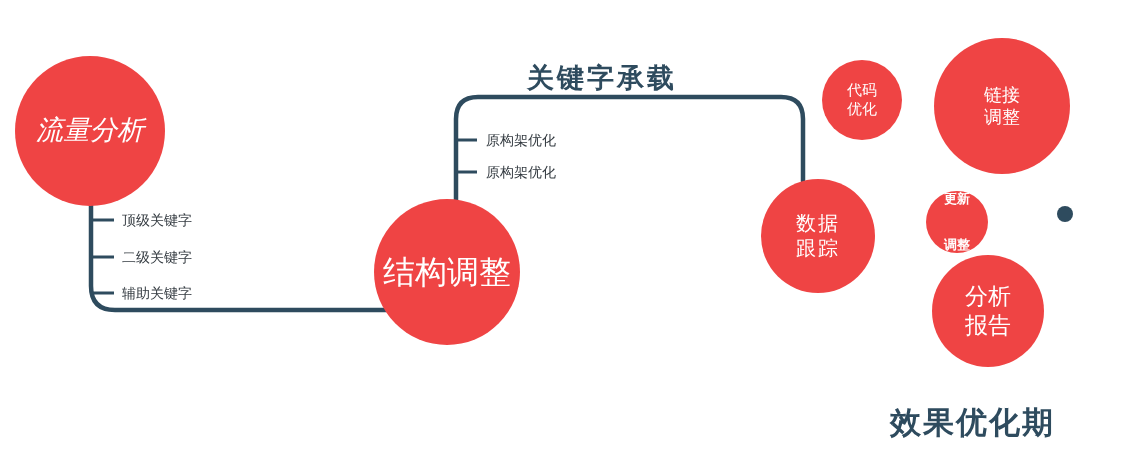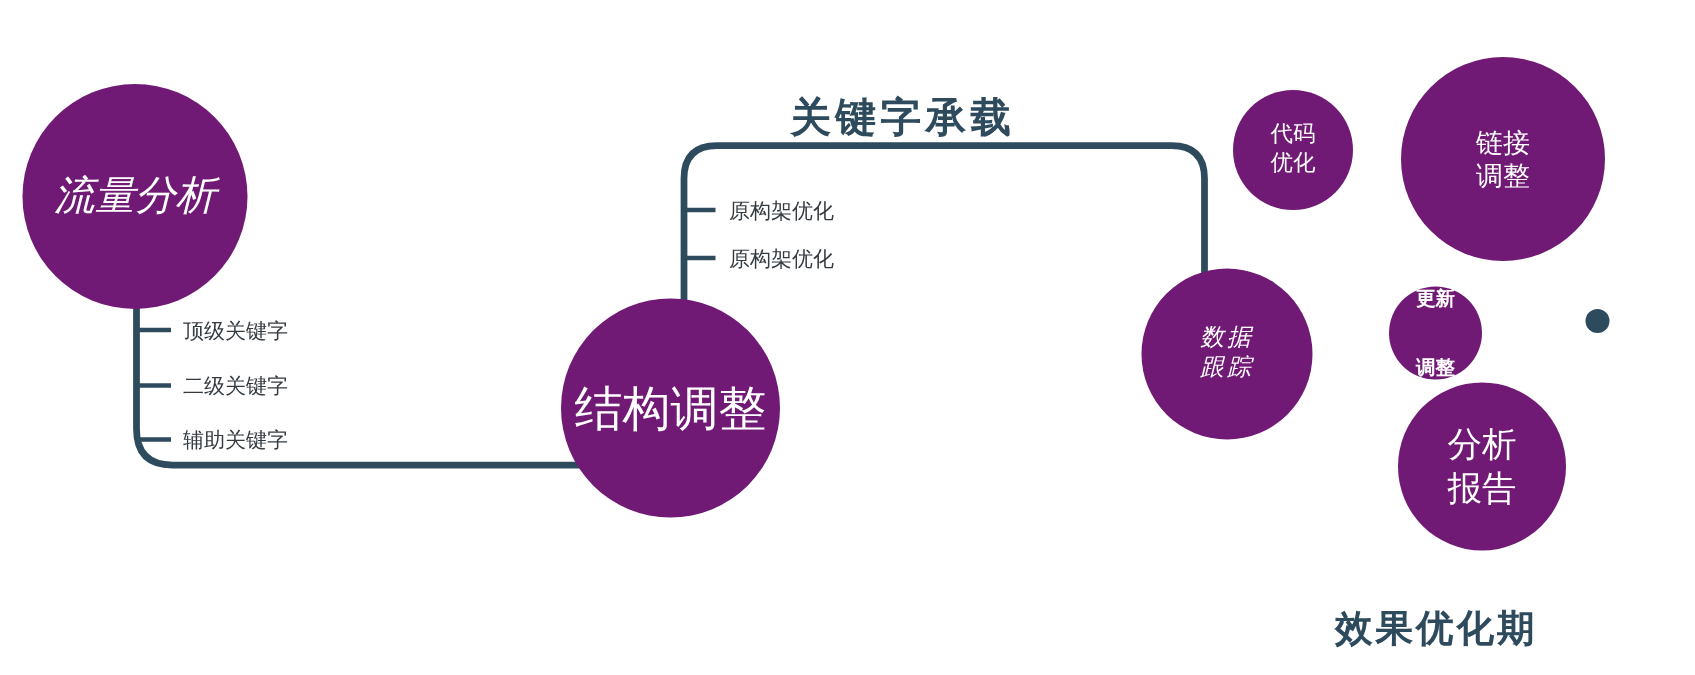--- a/index.html
+++ b/index.html
@@ -22,7 +22,7 @@
   .node{
     position:absolute;
     border-radius:50%;
-    background:#701a75;
+    background:#ef4444;
     color:#ffffff;
     display:flex;
     flex-direction:column;

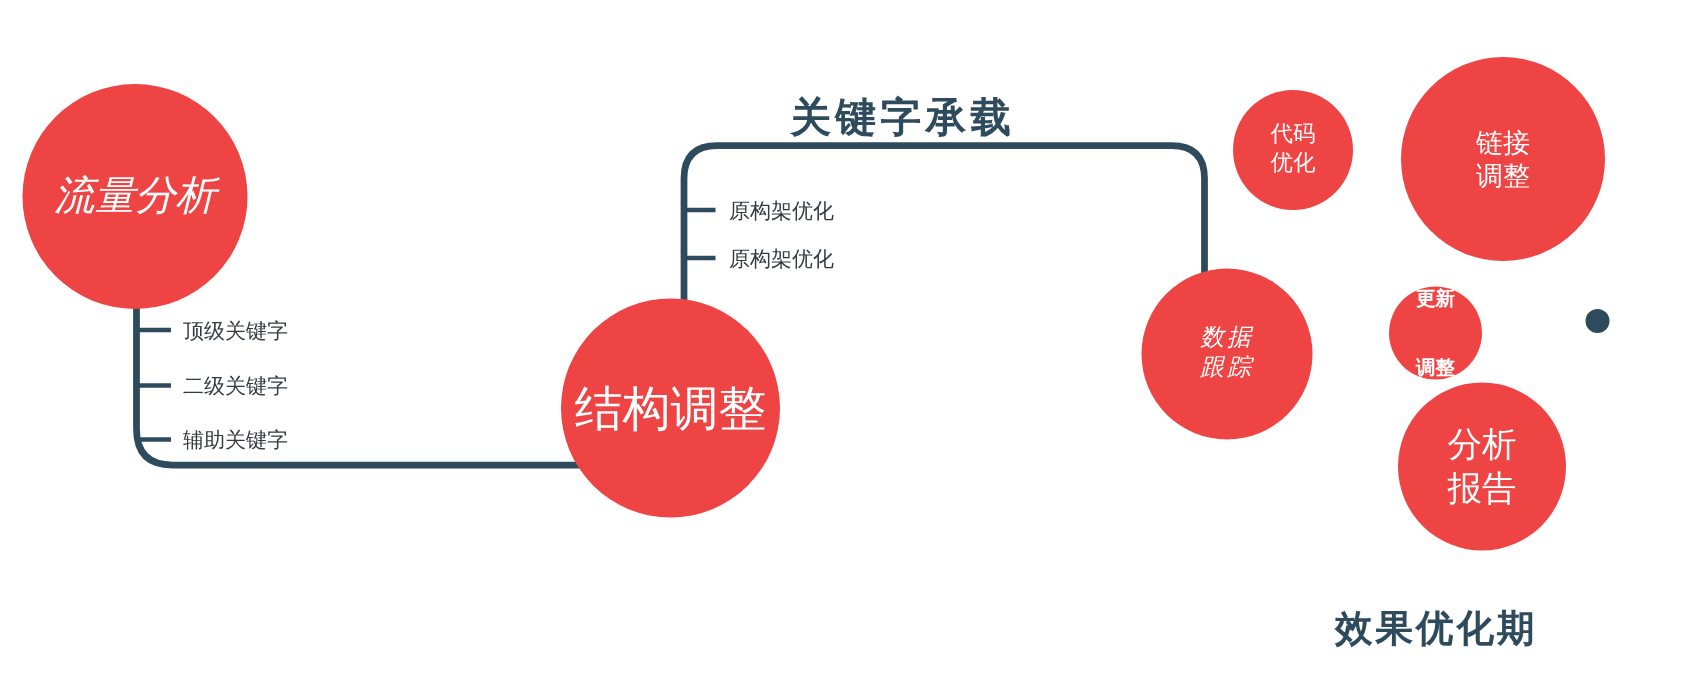--- a/index.html
+++ b/index.html
@@ -87,7 +87,7 @@
     <span>结构调整</span>
   </div>
 
-  <div class="node" style="left:761px;top:179px;width:114px;height:114px;font-size:16px;letter-spacing:2px;font-style:italic;">
+  <div class="node" style="left:761px;top:179px;width:114px;height:114px;font-size:20px;letter-spacing:2px;">
     <span>数据</span>
     <span>跟踪</span>
   </div>

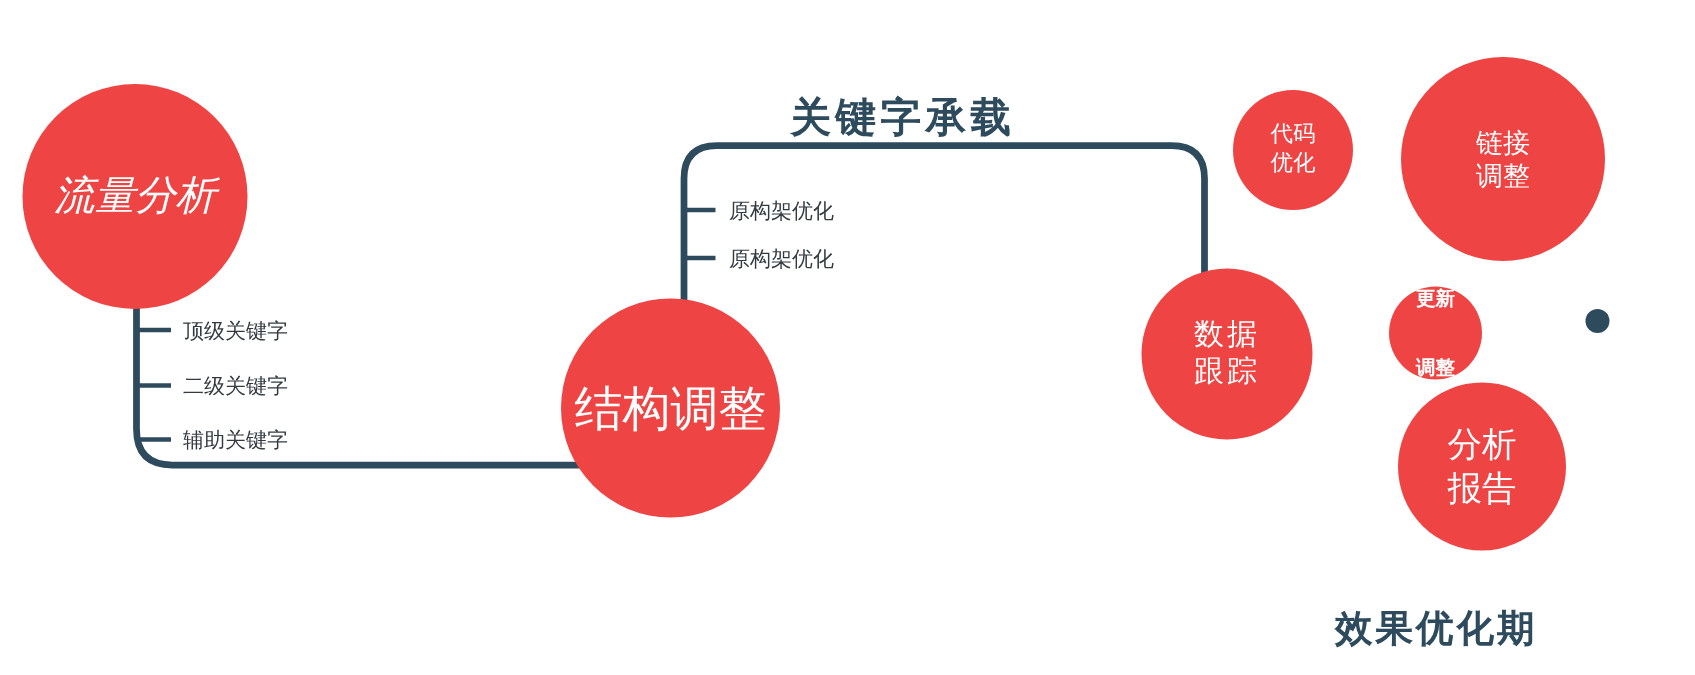--- a/index.html
+++ b/index.html
@@ -48,7 +48,7 @@
   .footer-label{
     position:absolute;
     color:#2e4b5e;
-    font-size:25px;
+    font-size:31px;
     font-weight:bold;
     white-space:nowrap;
     letter-spacing:2px;

